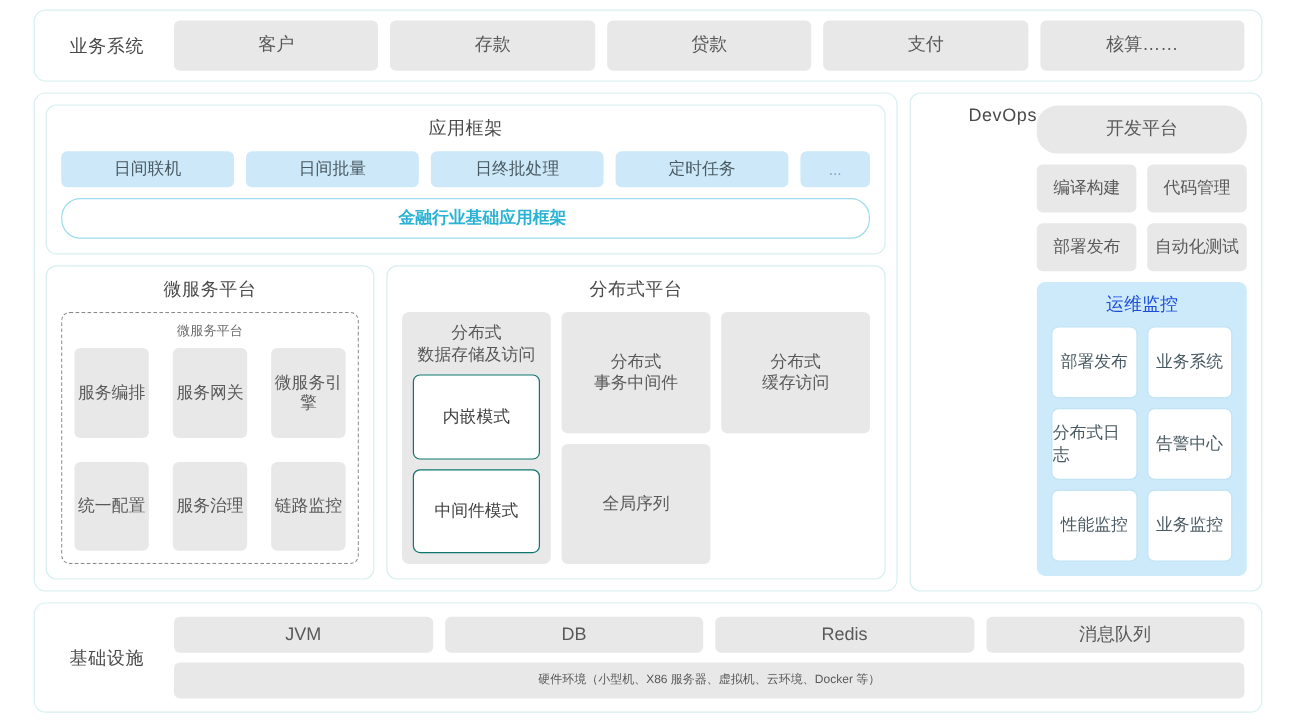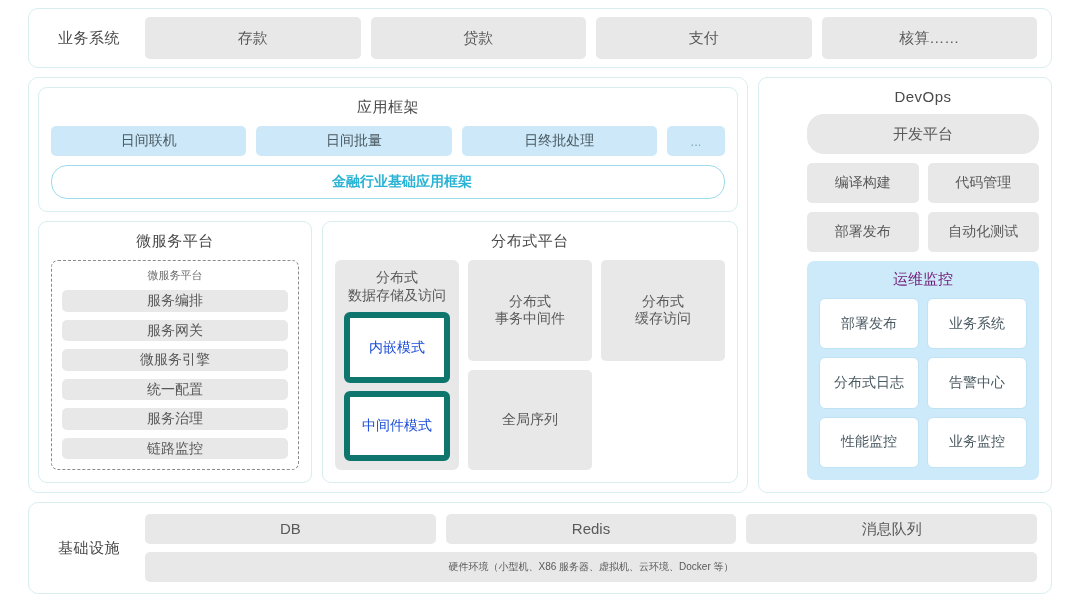--- a/index.html
+++ b/index.html
@@ -326,6 +326,7 @@
   <div class="outer-card biz-row">
     <div class="biz-label">业务系统</div>
     <div class="biz-items">
+      <div class="gray-box">客户</div>
       <div class="gray-box">存款</div>
       <div class="gray-box">贷款</div>
       <div class="gray-box">支付</div>

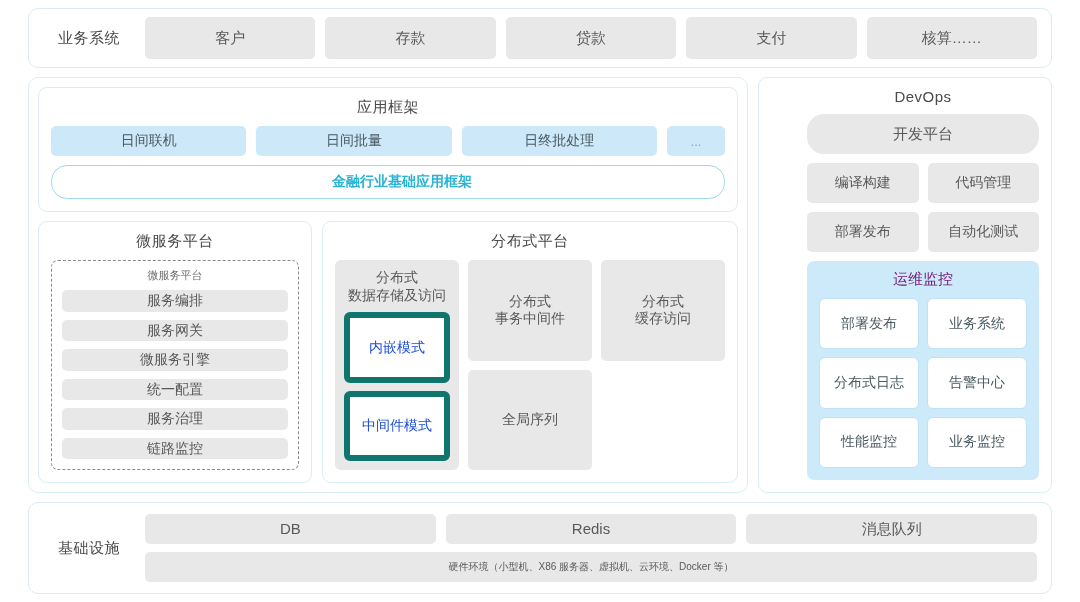--- a/index.html
+++ b/index.html
@@ -232,7 +232,6 @@
   .devops {
     flex: 1;
     display: flex;
-    flex-direction: column;
     padding-left: 48px;
   }
   .devops-body {

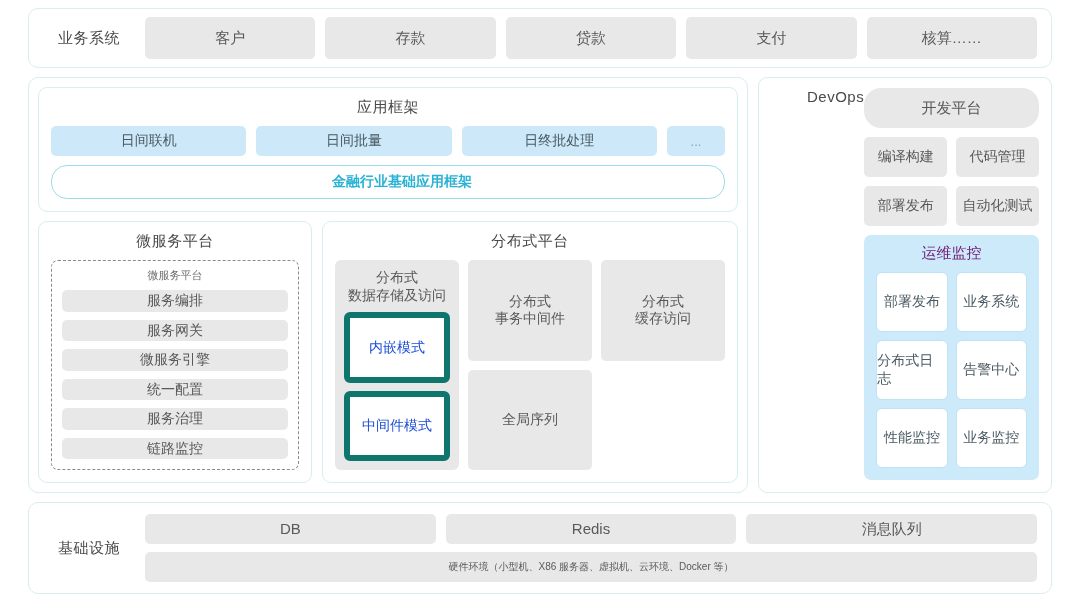--- a/index.html
+++ b/index.html
@@ -343,6 +343,7 @@
           <div class="blue-box">日间联机</div>
           <div class="blue-box">日间批量</div>
           <div class="blue-box">日终批处理</div>
+          <div class="blue-box">定时任务</div>
           <div class="blue-box ellipsis">...</div>
         </div>
         <div class="fin-bar">金融行业基础应用框架</div>

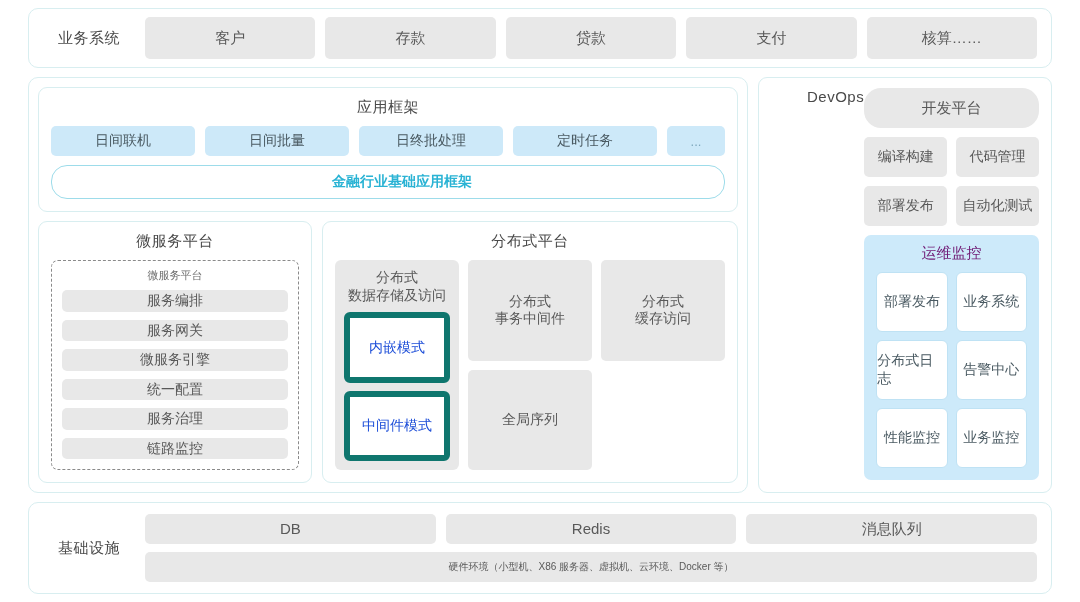--- a/index.html
+++ b/index.html
@@ -260,7 +260,7 @@
   .ops-title {
     text-align: center;
     font-size: 15px;
-    color: #701a75;
+    color: #1d4ed8;
     margin-bottom: 9px;
   }
   .ops-grid {

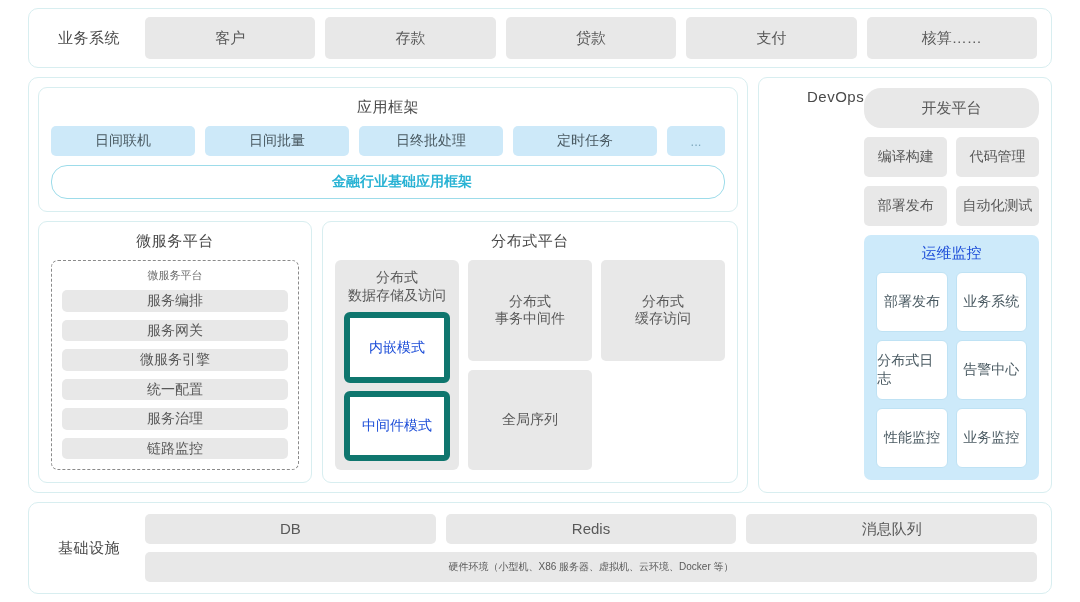--- a/index.html
+++ b/index.html
@@ -178,9 +178,9 @@
   .micro-grid {
     flex: 1;
     display: grid;
-    grid-template-columns: 1fr;
+    grid-template-columns: 1fr 1fr 1fr;
     grid-auto-rows: 1fr;
-    gap: 8px;
+    gap: 20px;
   }
   .micro-grid .gray-box { font-size: 14px; }
 

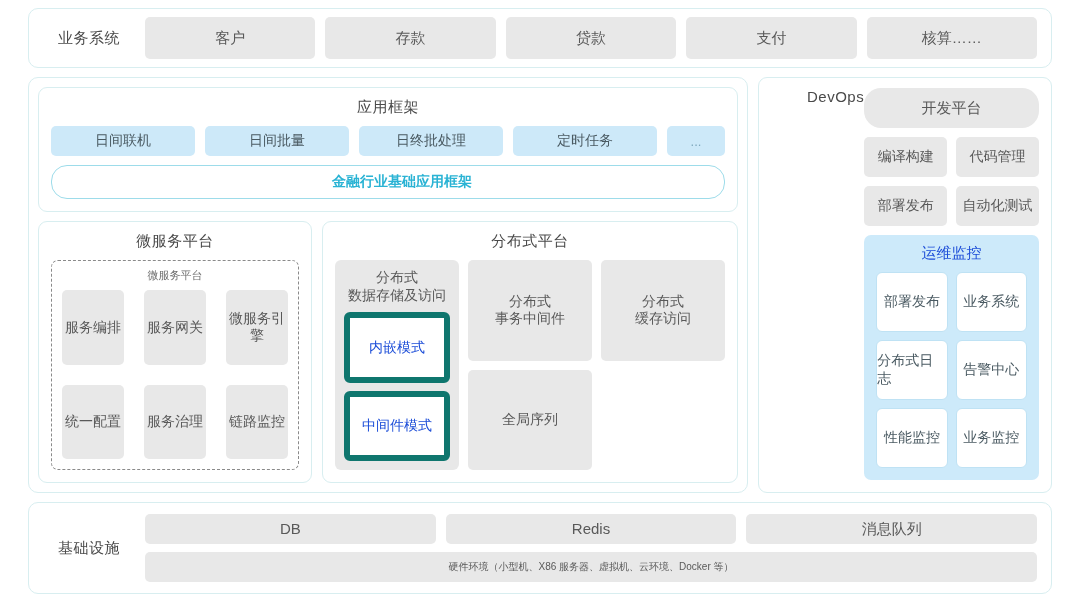--- a/index.html
+++ b/index.html
@@ -216,14 +216,14 @@
   }
   .white-blue-box {
     background: #ffffff;
-    border: 6px solid #0f766e;
+    border: 1px solid #0f766e;
     border-radius: 6px;
     flex: 1;
     display: flex;
     align-items: center;
     justify-content: center;
     font-size: 14px;
-    color: #1d4ed8;
+    color: #404040;
     box-sizing: border-box;
   }
   .dist-grid .gray-box { font-size: 14px; }

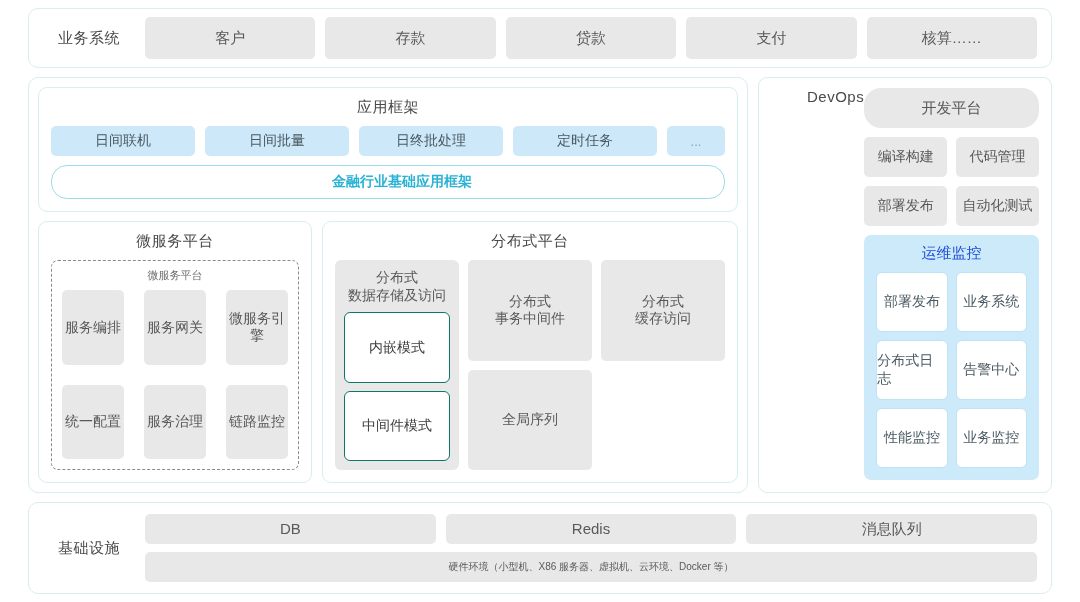--- a/index.html
+++ b/index.html
@@ -440,6 +440,7 @@
     <div class="infra-label">基础设施</div>
     <div class="infra-right">
       <div class="infra-top">
+        <div class="gray-box">JVM</div>
         <div class="gray-box">DB</div>
         <div class="gray-box">Redis</div>
         <div class="gray-box">消息队列</div>

